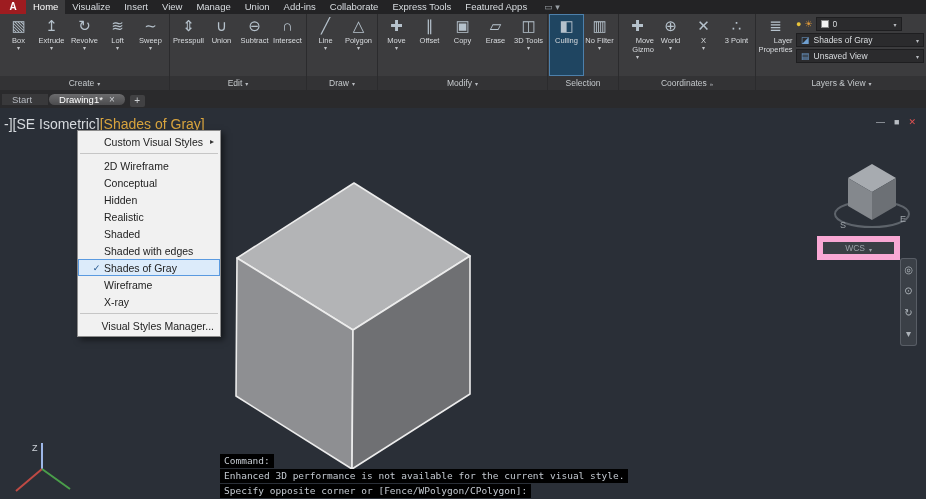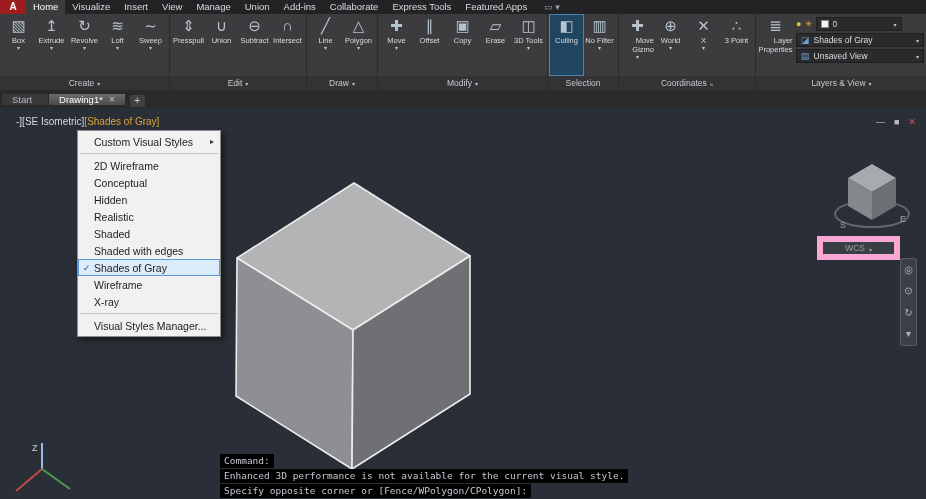--- a/index.html
+++ b/index.html
@@ -50,7 +50,7 @@
   .filetabs { height:18px; background:#2a2a2c; display:flex; align-items:center; padding-left:2px; }
   .ftab { display:flex; align-items:center; gap:6px; padding:0 10px; margin-right:1px;
           font-size:9.5px; color:#b6bac0; background:#39393b; cursor:default; }
-  .ftab.active { background:linear-gradient(#6b6b6d,#4c4c4e); color:#fff; }
+  .ftab.active { background:linear-gradient(#6b6b6d,#4c4c4e); color:#fff;border-radius:6px; }
   .ftab-close { font-size:10px; color:#c7cace; }
   .ftab-add { width:15px; height:12px; margin:3px 0 0 4px; background:#414143;
               color:#cfd2d5; font-size:10px; line-height:12px; text-align:center; border-radius:2px; }

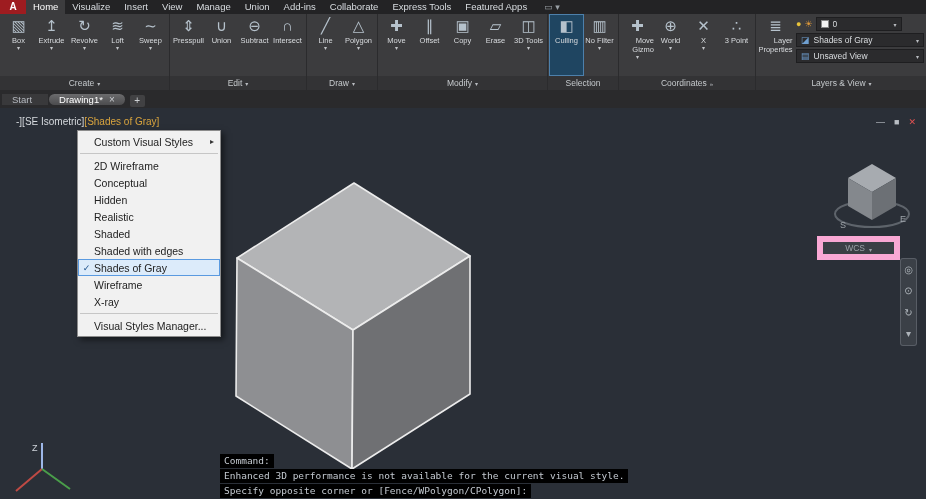--- a/index.html
+++ b/index.html
@@ -56,7 +56,7 @@
               color:#cfd2d5; font-size:10px; line-height:12px; text-align:center; border-radius:2px; }
   
   .viewport { position:relative; height:391px; background:#2a2f37; overflow:hidden; }
-  .vp-label { position:absolute; left:16px; top:8px; font-size:10px; color:#d6dade; z-index:3; }
+  .vp-label { position:absolute; left:4px; top:8px; font-size:14px; color:#d6dade; z-index:3; }
   .vp-style { color:#d9a43e; }
   .vp-winbtns { position:absolute; right:10px; top:9px; display:flex; gap:9px;
                 font-size:9px; color:#b9bec4; z-index:3; }

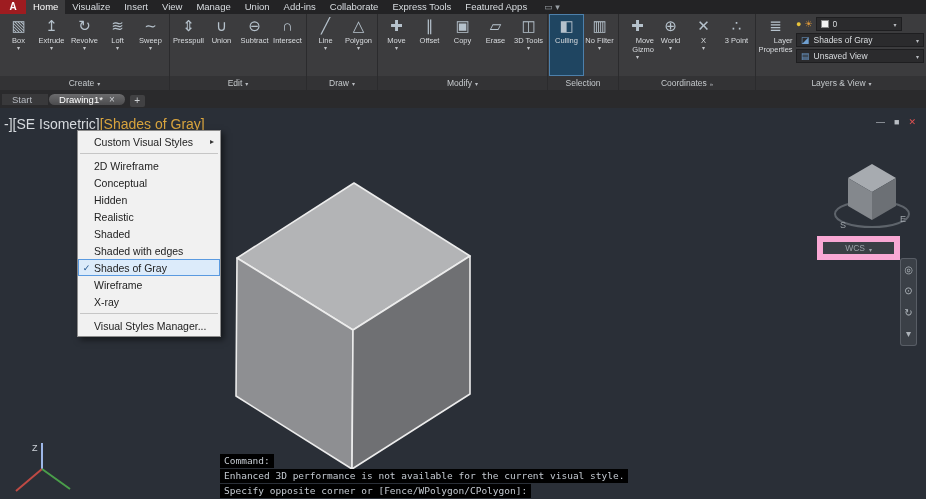--- a/index.html
+++ b/index.html
@@ -67,7 +67,7 @@
   .cmenu { position:absolute; left:77px; top:22px; width:144px; background:#f1f1f1;
            border:1px solid #8c8c8c; box-shadow:3px 3px 6px rgba(0,0,0,.5);
            padding:2px 0; z-index:5; }
-  .mi { display:flex; align-items:center; height:17px; padding:0 6px 0 1px;
+  .mi { display:flex; align-items:center; height:17px; padding:0 6px 0 11px;
         font-size:10.5px; color:#222; cursor:default; }
   .mi-check { width:15px; text-align:center; font-size:9px; color:#1a4f8a; }
   .mi-label { flex:1; white-space:nowrap; }

